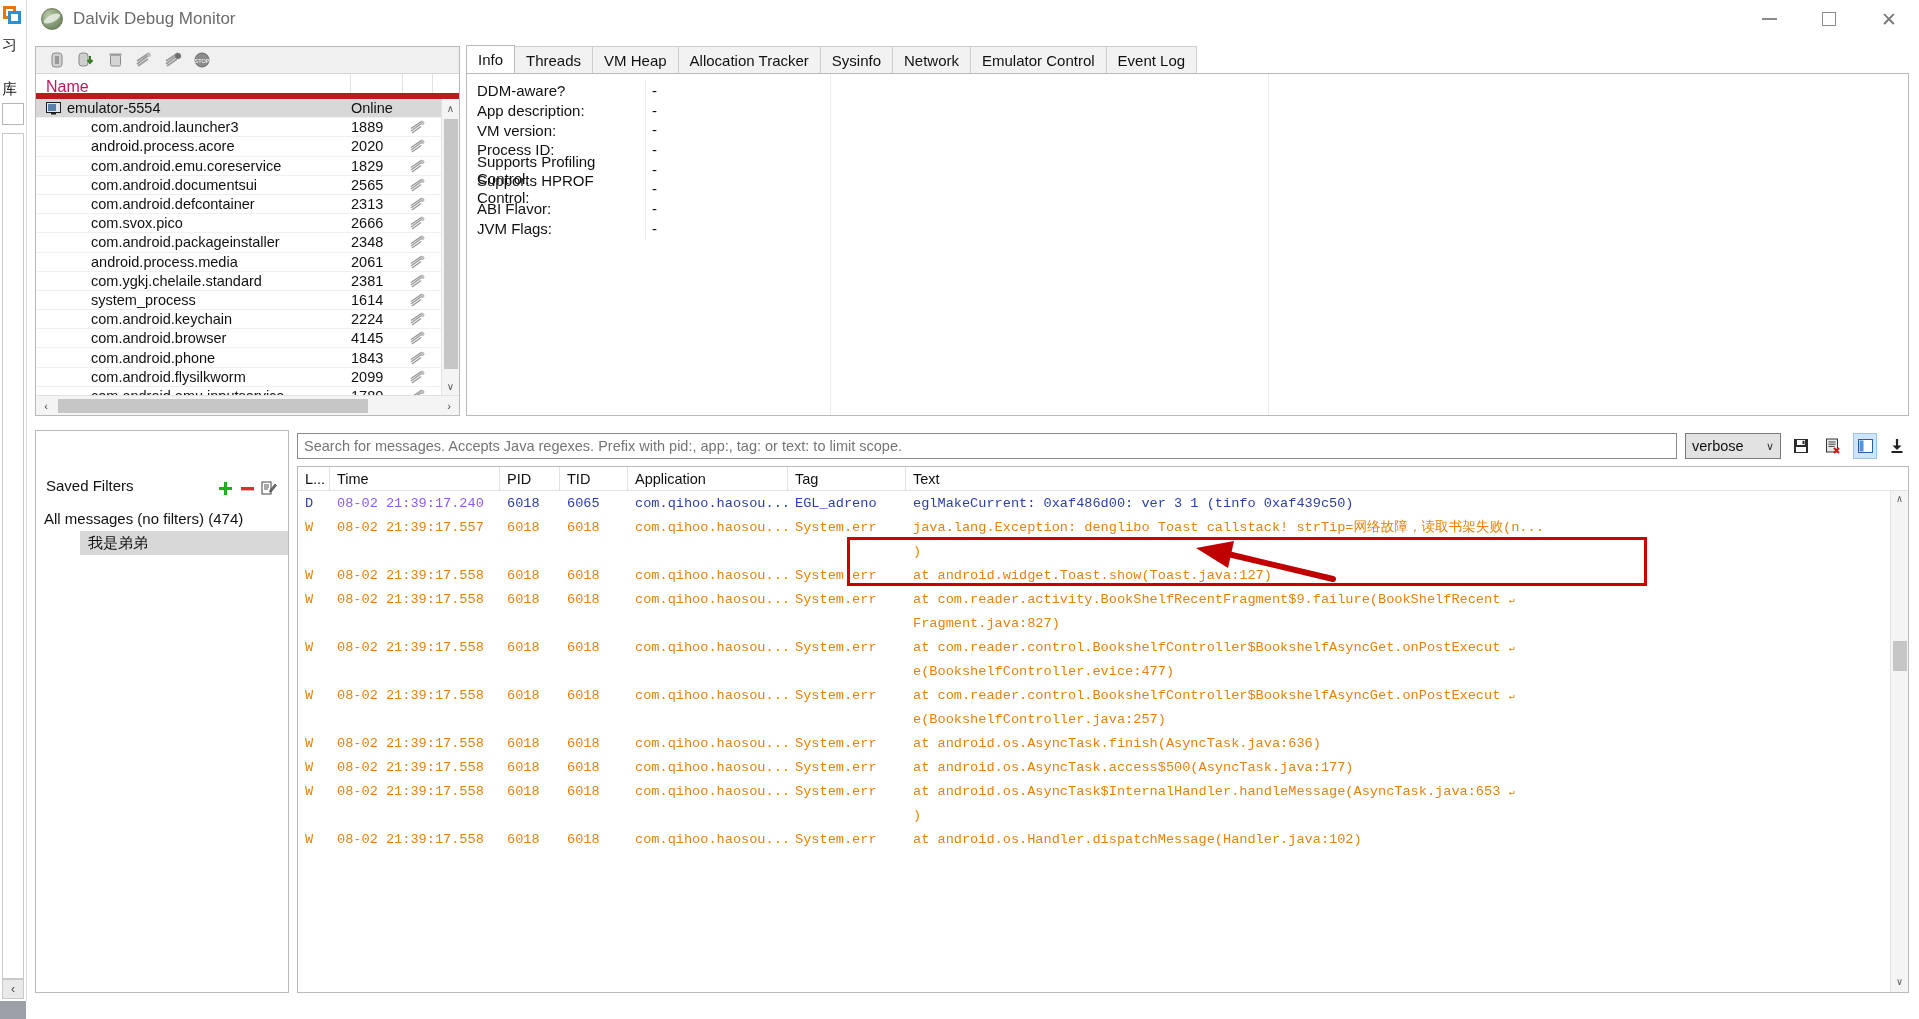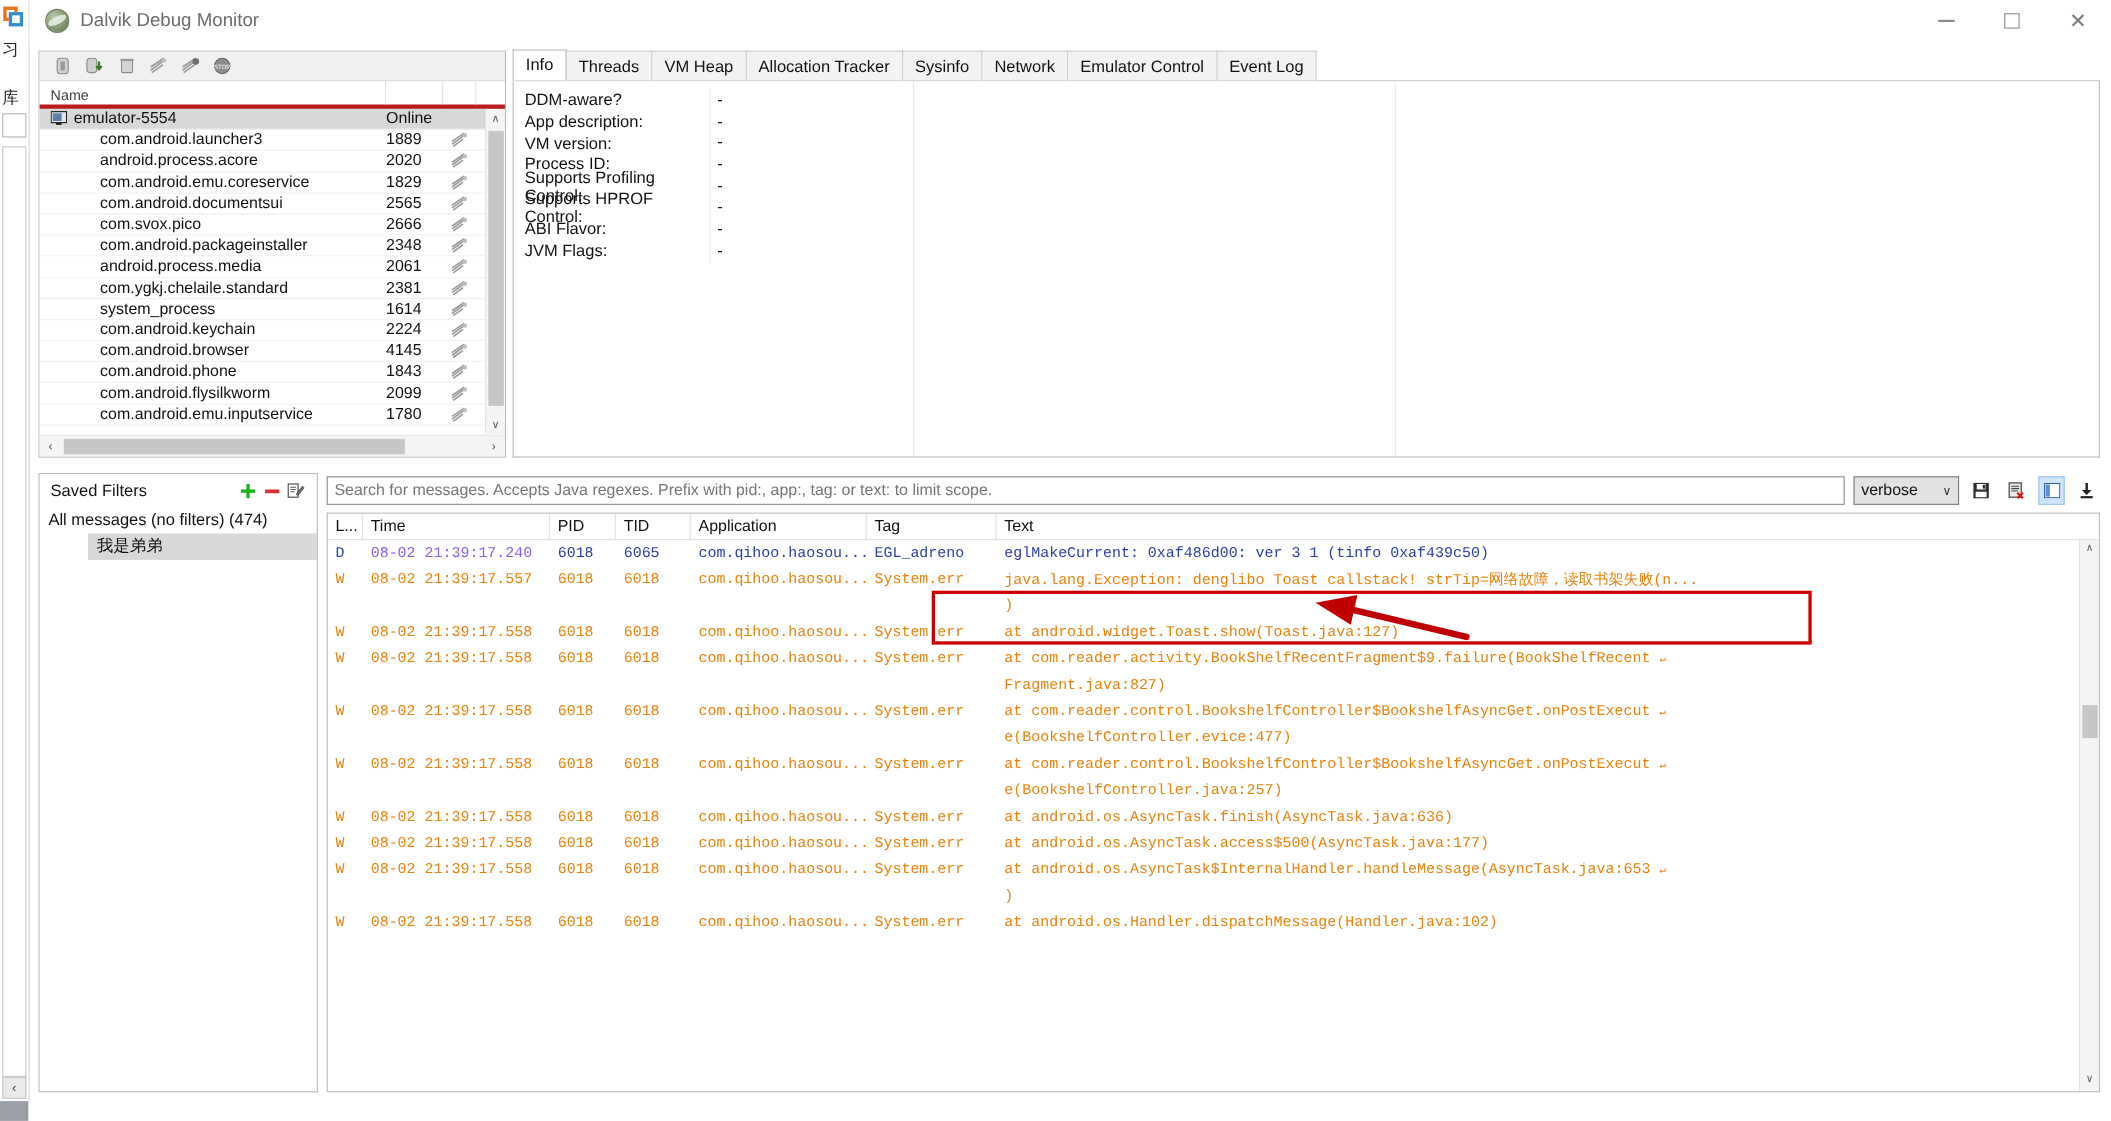--- a/index.html
+++ b/index.html
@@ -53,7 +53,7 @@
   .tbtn { width: 26px; height: 22px; display: flex; align-items: center; justify-content: center; }
   .tbtn svg { display: block; }
 
-  .devheader { display: flex; height: 25px; background: #fff; border-bottom: 4px solid #b91c1c; font-size: 13px; color: #404040; }
+  .devheader { display: flex; height: 25px; background: #fff; border-bottom: 6px solid #b91c1c; font-size: 16px; color: #be185d; }
   .devheader .c-name { flex: 1; padding-left: 10px; line-height: 25px; border-right: 1px solid #e2e2e2; }
   .devheader .c-pid { width: 52px; border-right: 1px solid #e2e2e2; }
   .devheader .c-ico { width: 30px; border-right: 1px solid #e2e2e2; }

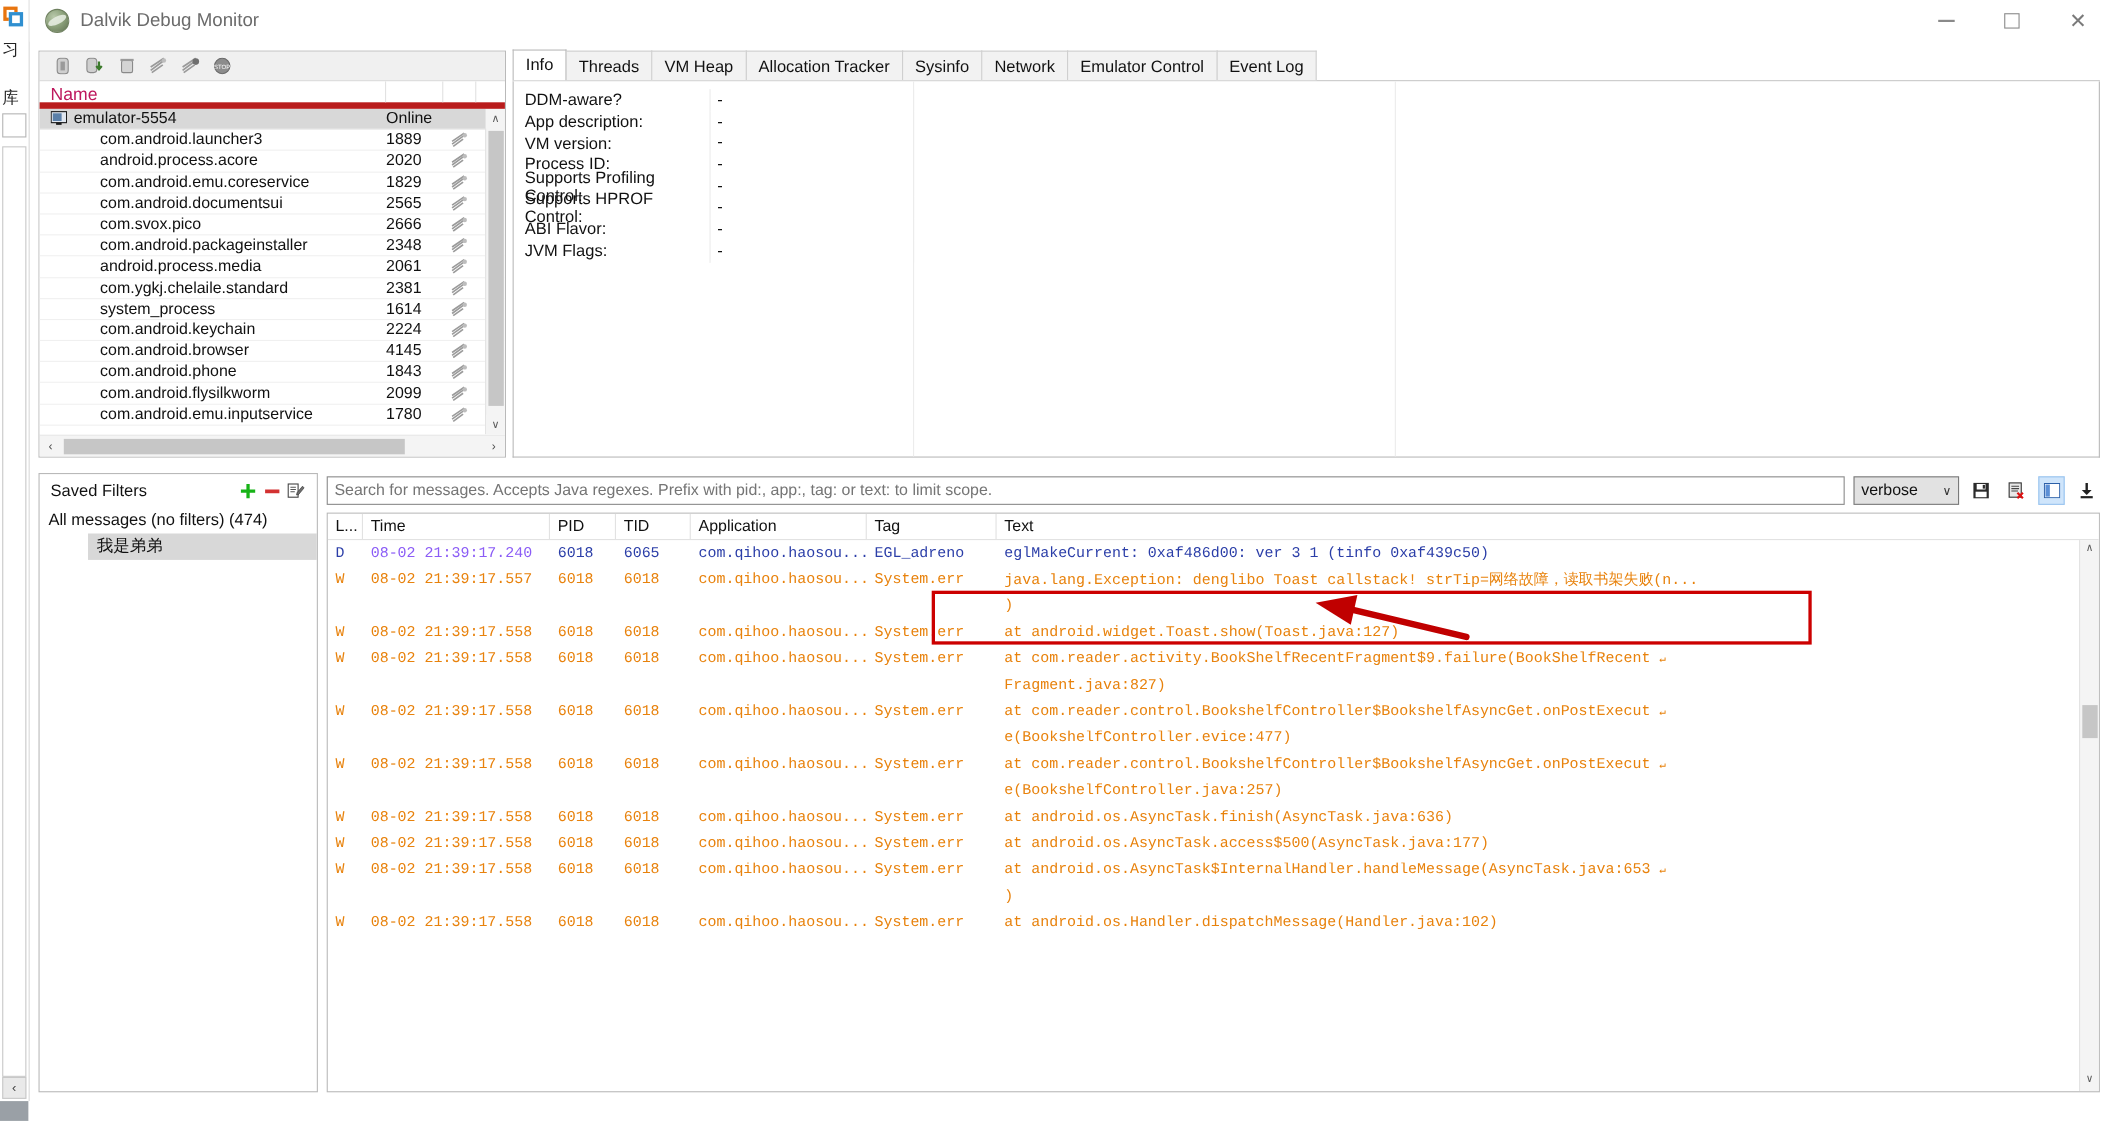--- a/index.html
+++ b/index.html
@@ -302,6 +302,21 @@
                 <div class="x"></div>
               </div>
               <div class="devrow child">
+                <div class="n"><span>com.android.defcontainer</span></div>
+                <div class="p">2313</div>
+                <div class="i">
+                  <svg width="16" height="14" viewBox="0 0 16 14">
+                    <g stroke="#9a9a9a" stroke-width="1.5" fill="none">
+                      <path d="M1 11 L12 3"></path>
+                      <path d="M1 8.5 L12 1"></path>
+                      <path d="M2 13 L11 6.5"></path>
+                    </g>
+                    <circle cx="12.5" cy="3" r="2" fill="#bdbdbd"></circle>
+                  </svg>
+                </div>
+                <div class="x"></div>
+              </div>
+              <div class="devrow child">
                 <div class="n"><span>com.svox.pico</span></div>
                 <div class="p">2666</div>
                 <div class="i">

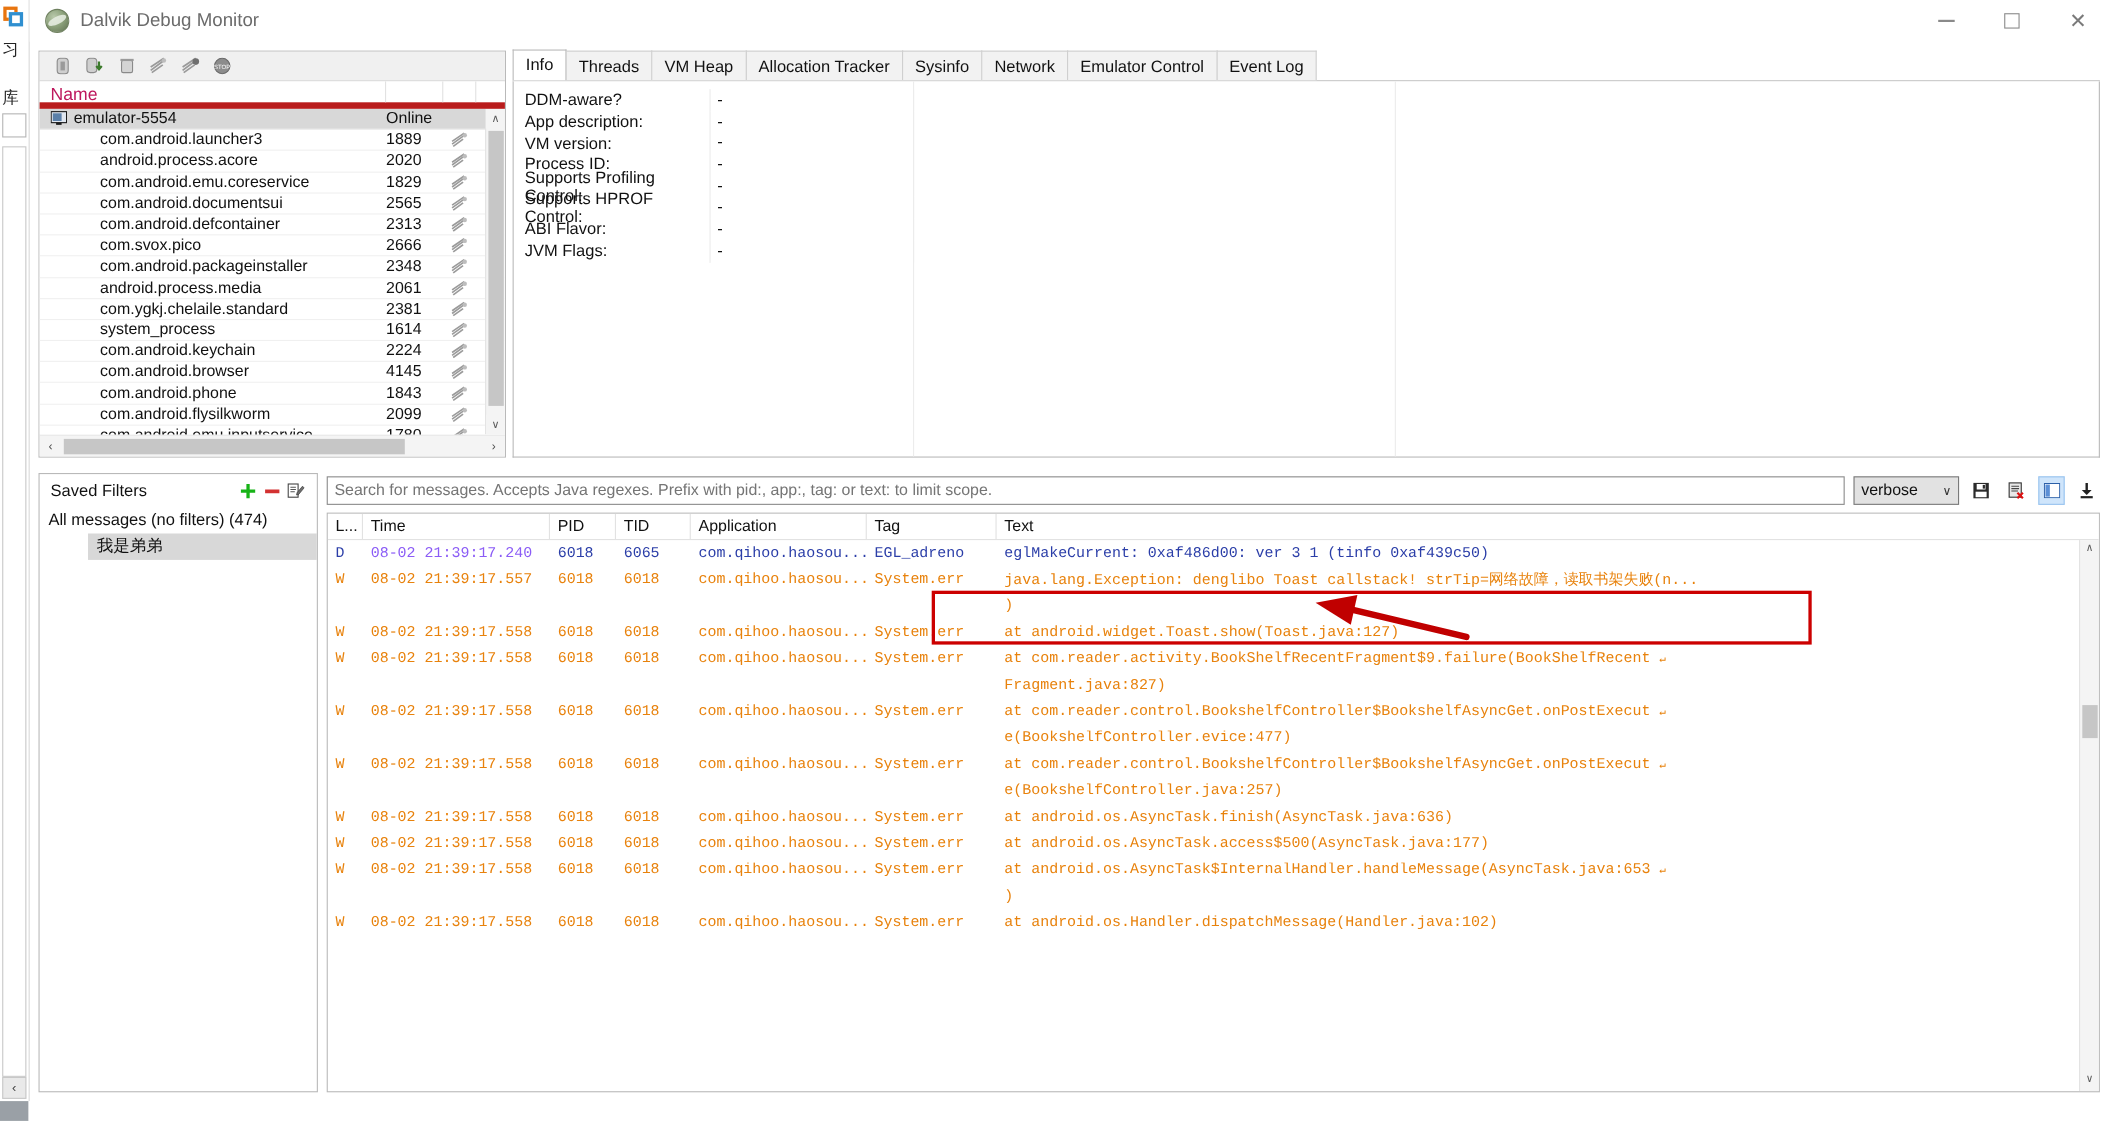--- a/index.html
+++ b/index.html
@@ -95,7 +95,7 @@
   
   .lower { position: absolute; left: 0; right: 0; top: 424px; bottom: 0; display: flex; padding: 6px 10px 8px 8px; gap: 8px; }
   .filters { width: 254px; border: 1px solid #b9b9b9; background: #fff; display: flex; flex-direction: column; }
-  .filters-head { display: flex; align-items: center; height: 30px; padding: 0 8px 0 10px; }
+  .filters-head { display: flex; height: 30px; padding: 0 8px 0 10px; margin-top: 46px; }
   .filters-head .ttl { font-size: 15px; color: #111; flex: 1; }
   .fhicon { width: 22px; height: 22px; display: flex; align-items: center; justify-content: center; }
   .filters-list { flex: 1; }

